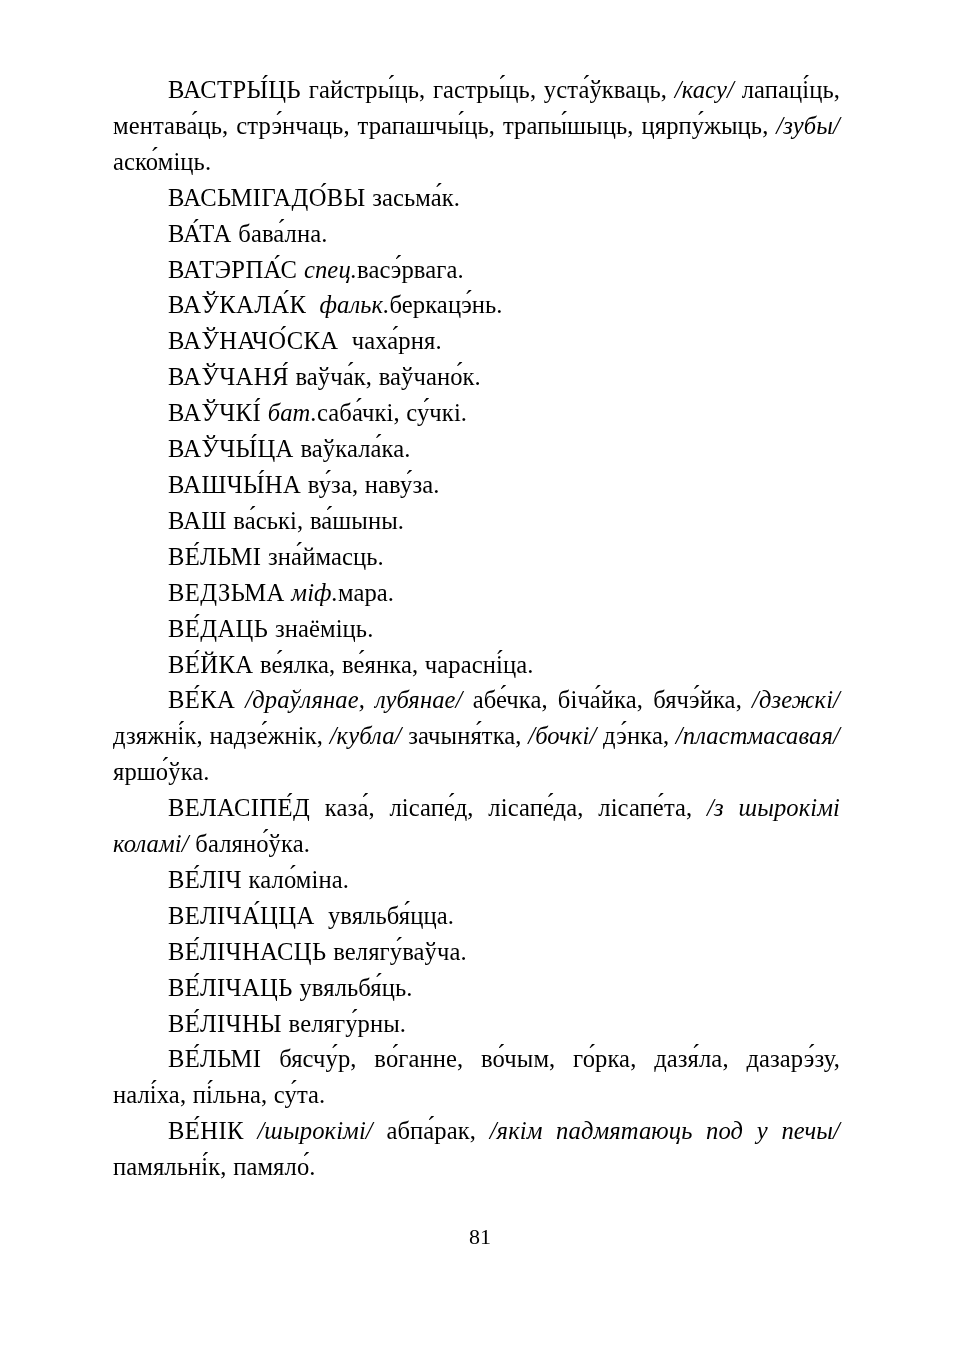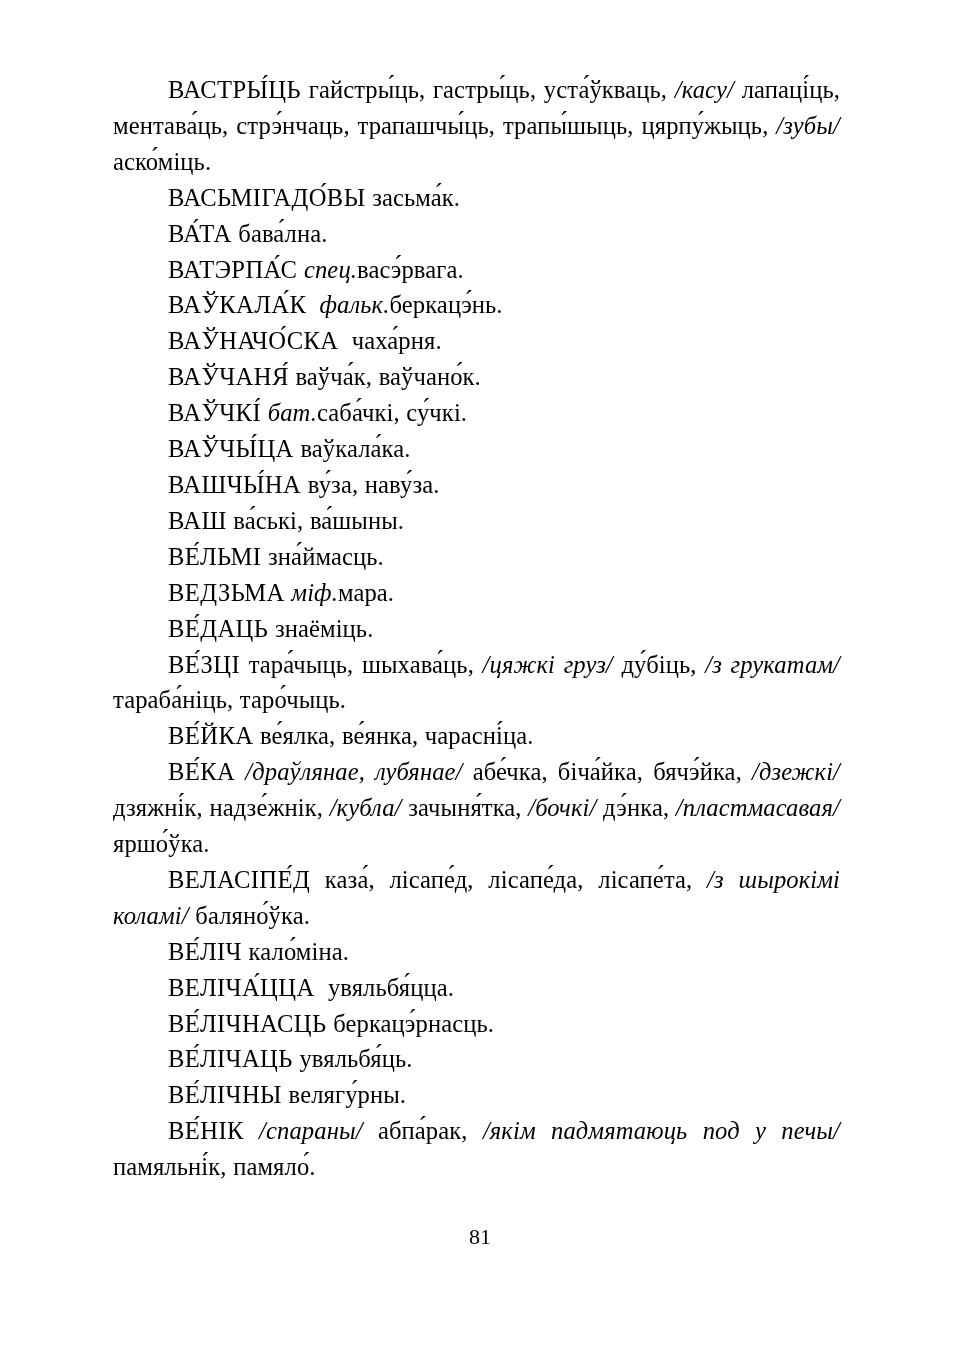--- a/index.html
+++ b/index.html
@@ -138,9 +138,6 @@
       <span class="hw">ВЕ́ДАЦЬ</span><span class="gl"> знаёміць.</span>
     </p>
 
-    <p class="entry">
-      <span class="hw">ВЕ́ЗЦІ</span><span class="gl"> тара́чыць, шыхава́ць, <span class="it">/цяжкі груз/</span> ду́біць, <span class="it">/з грукатам/</span> тараба́ніць, таро́чыць.</span>
-    </p>
 
     <p class="entry single">
       <span class="hw">ВЕ́ЙКА</span><span class="gl"> ве́ялка, ве́янка, чарасні́ца.</span>

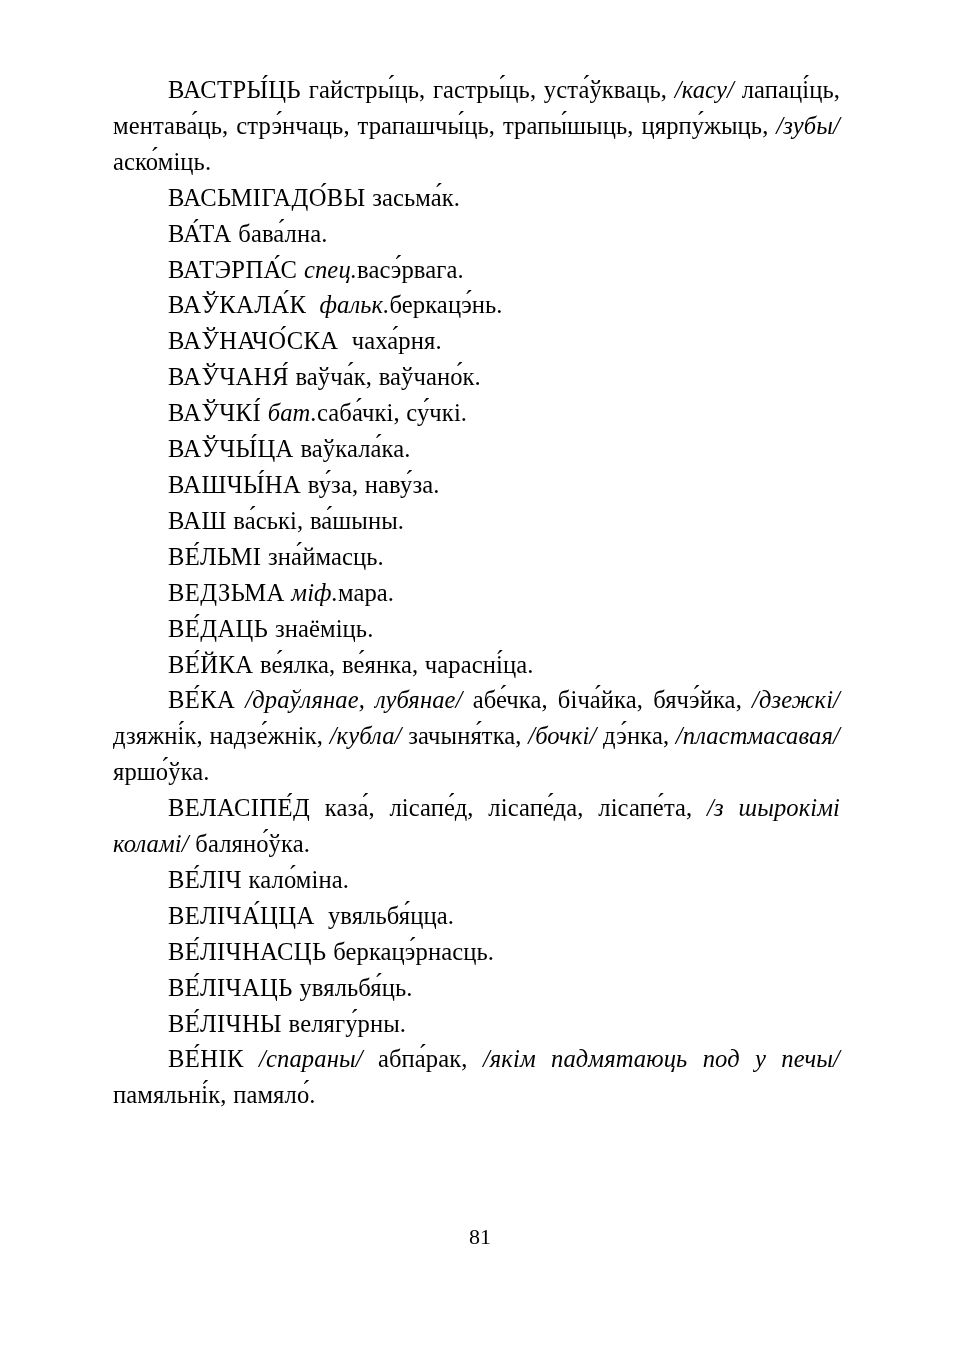--- a/index.html
+++ b/index.html
@@ -161,7 +161,7 @@
     </p>
 
     <p class="entry single">
-      <span class="hw">ВЕ́ЛІЧНАСЦЬ</span><span class="gl"> беркацэ́рнасць.</span>
+      <span class="hw">ВЕ́ЛІЧНАСЦЬ</span><span class="gl"> велягу́ваўча.</span>
     </p>
 
     <p class="entry single">

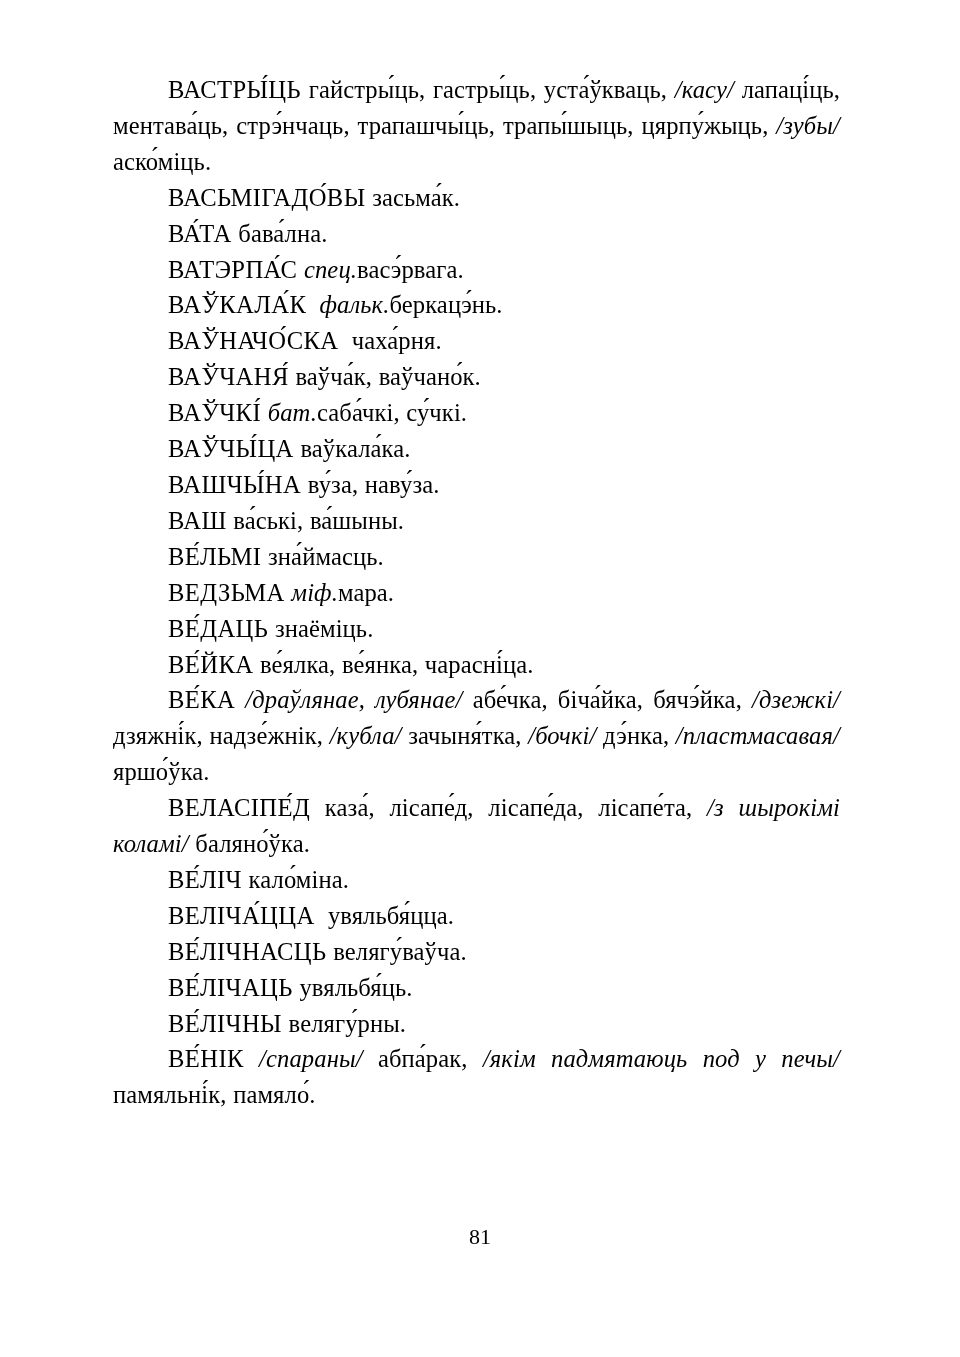--- a/index.html
+++ b/index.html
@@ -172,6 +172,9 @@
       <span class="hw">ВЕ́ЛІЧНЫ</span><span class="gl"> велягу́рны.</span>
     </p>
 
+    <p class="entry">
+      <span class="hw">ВЕ́ЛЬМІ</span><span class="gl"> бясчу́р, во́ганне, во́чым, го́рка, дазя́ла, дазарэ́зу, налі́ха, пі́льна, су́та.</span>
+    </p>
 
     <p class="entry">
       <span class="hw">ВЕ́НІК</span><span class="gl"> <span class="it">/спараны/</span> абпа́рак, <span class="it">/якім падмятаюць под у печы/</span> памяльні́к, памяло́.</span>

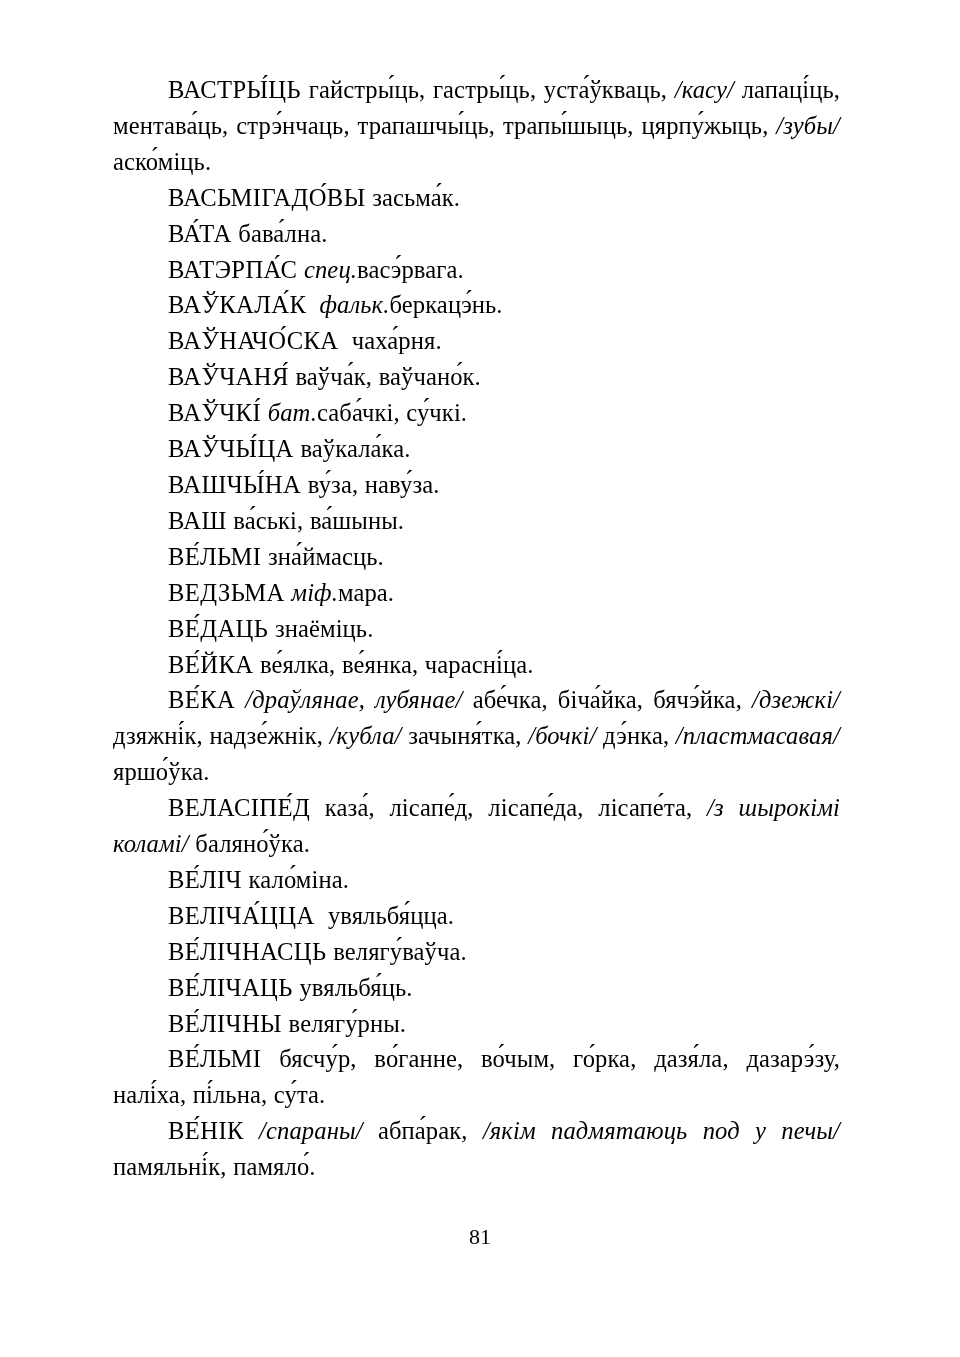--- a/index.html
+++ b/index.html
@@ -177,7 +177,7 @@
     </p>
 
     <p class="entry">
-      <span class="hw">ВЕ́НІК</span><span class="gl"> <span class="it">/спараны/</span> абпа́рак, <span class="it">/якім падмятаюць под у печы/</span> памяльні́к, памяло́.</span>
+      <span class="hw">ВЕ́НІК</span><span class="gl"> <span class="it">/шырокімі/</span> абпа́рак, <span class="it">/якім падмятаюць под у печы/</span> памяльні́к, памяло́.</span>
     </p>
 
   </div>

